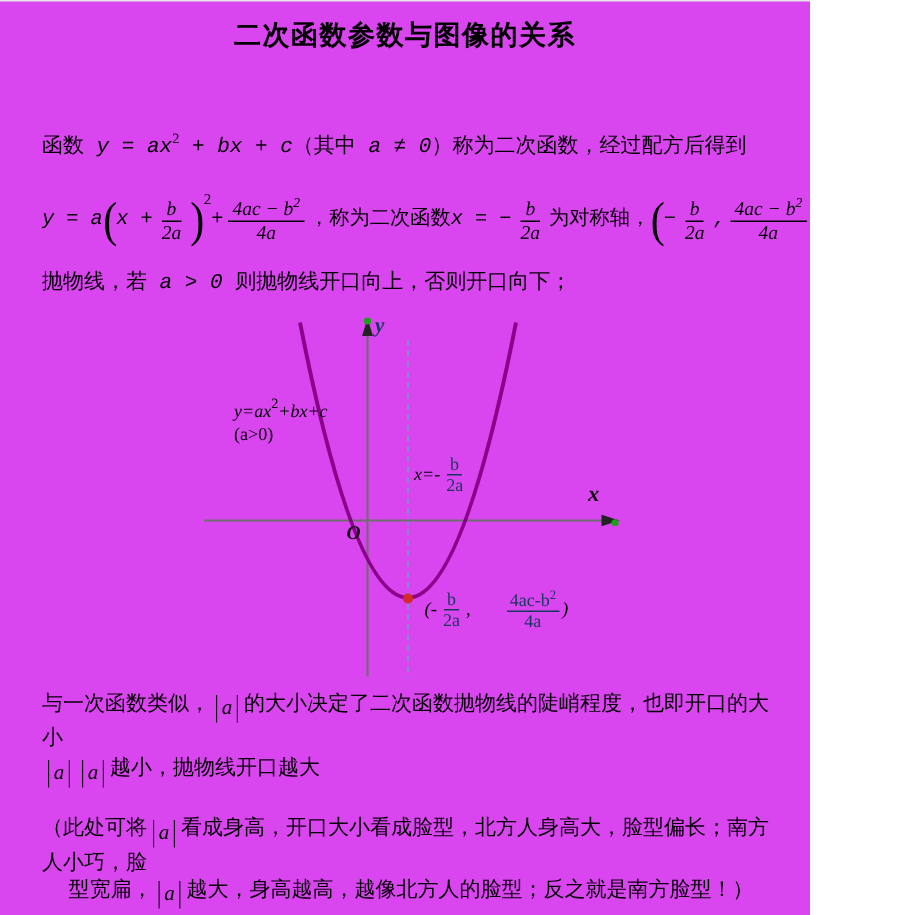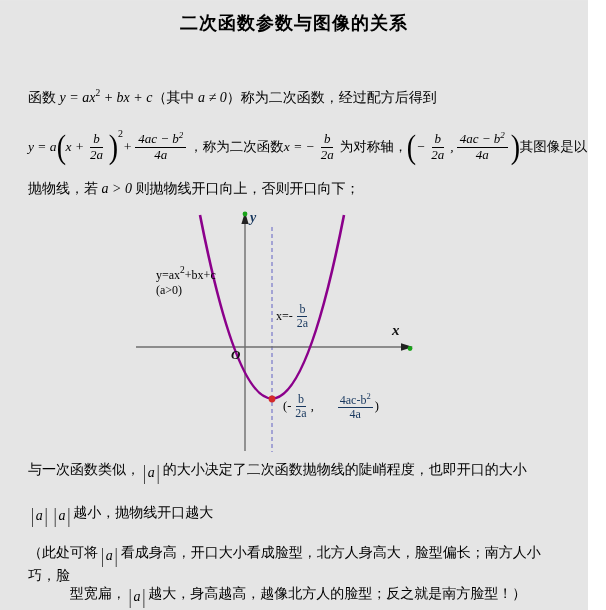--- a/index.html
+++ b/index.html
@@ -4,7 +4,7 @@
 <style>
   html,body{margin:0;padding:0;background:#fff;}
   .page{
-    position:relative;width:588px;height:610px;background:#e5e5e5;
+    position:relative;width:540px;height:610px;background:#d946ef;
     font-family:"Liberation Serif",serif;color:#000;overflow:hidden;
     border-top:1px solid #e6e6e6;
   }

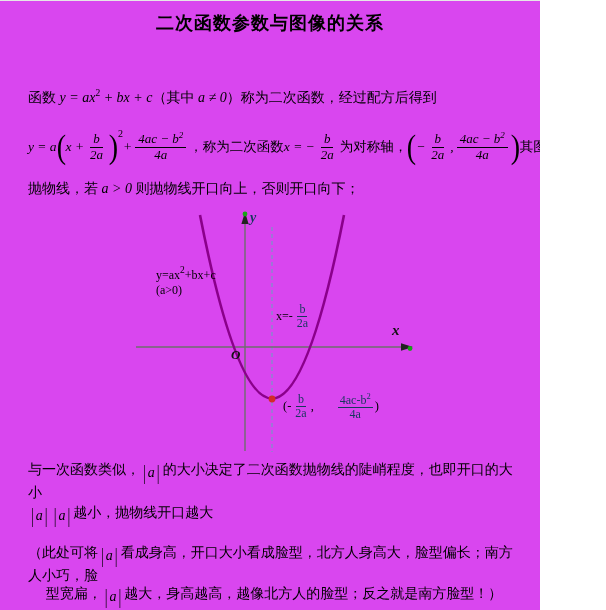--- a/index.html
+++ b/index.html
@@ -14,7 +14,7 @@
   }
   .para{position:absolute;left:28px;right:20px;font-size:14px;line-height:20px;}
   .para-flex{display:flex;align-items:center;white-space:nowrap;}
-  .cn{font-family:Liberation Serif, serif;}
+  .cn{font-family:Liberation Mono, monospace;}
   .m{font-family:Liberation Serif, serif;font-style:italic;}
   .sup{font-family:"Liberation Serif",serif;font-style:normal;font-size:9.5px;vertical-align:6px;}
   .psup{font-family:"Liberation Serif",serif;font-size:10px;display:inline-block;transform:translateY(-13px);}

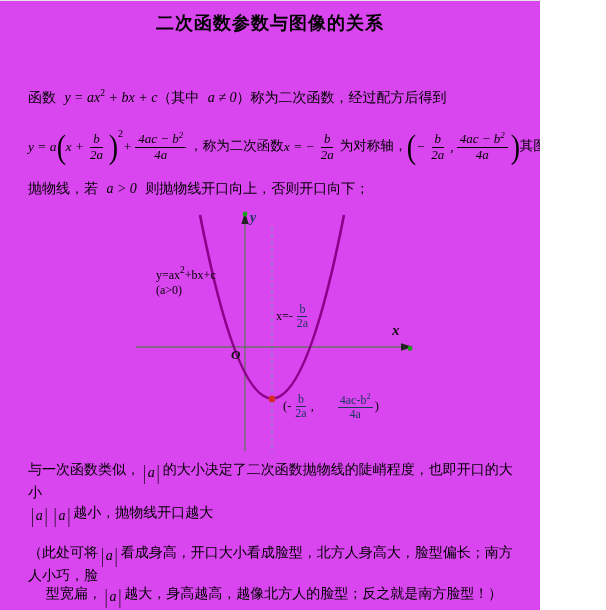--- a/index.html
+++ b/index.html
@@ -15,7 +15,7 @@
   .para{position:absolute;left:28px;right:20px;font-size:14px;line-height:20px;}
   .para-flex{display:flex;align-items:center;white-space:nowrap;}
   .cn{font-family:Liberation Mono, monospace;}
-  .m{font-family:Liberation Serif, serif;font-style:italic;}
+  .m{font-family:Liberation Mono, monospace;font-style:italic;}
   .sup{font-family:"Liberation Serif",serif;font-style:normal;font-size:9.5px;vertical-align:6px;}
   .psup{font-family:"Liberation Serif",serif;font-size:10px;display:inline-block;transform:translateY(-13px);}
   .frac{display:inline-flex;flex-direction:column;align-items:center;justify-content:center;

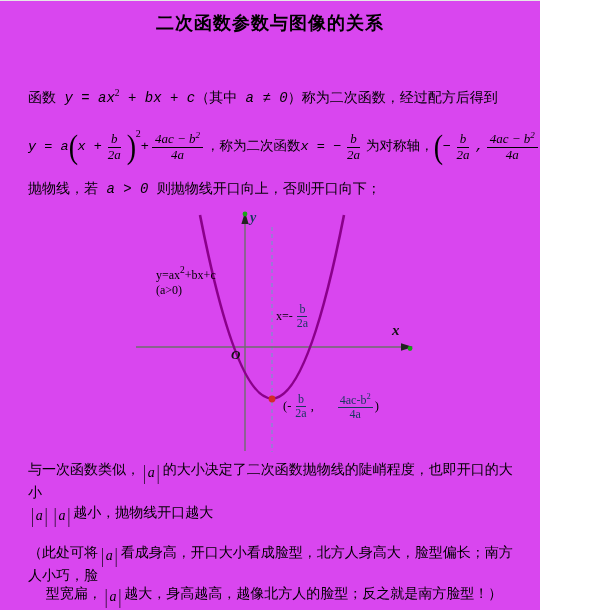--- a/index.html
+++ b/index.html
@@ -39,7 +39,7 @@
   .olab{left:101px;top:136px;font-size:13px;font-weight:bold;font-style:italic;color:#111;}
   .symlab{left:146px;top:92px;display:flex;align-items:center;}
   .vertlab{left:153px;top:181px;display:flex;align-items:center;font-size:12.5px;}
-  .gm{font-family:"Liberation Serif",serif;color:#000;}
+  .gm{font-family:"Liberation Serif",serif;color:#000;font-style:italic;}
   .gfrac{display:inline-flex;flex-direction:column;align-items:center;
          font-family:"Liberation Serif",serif;font-style:normal;font-size:12px;line-height:1.1;margin:0 2px;}
   .gfrac .num{border-bottom:1px solid currentColor;padding:0 2px;}

